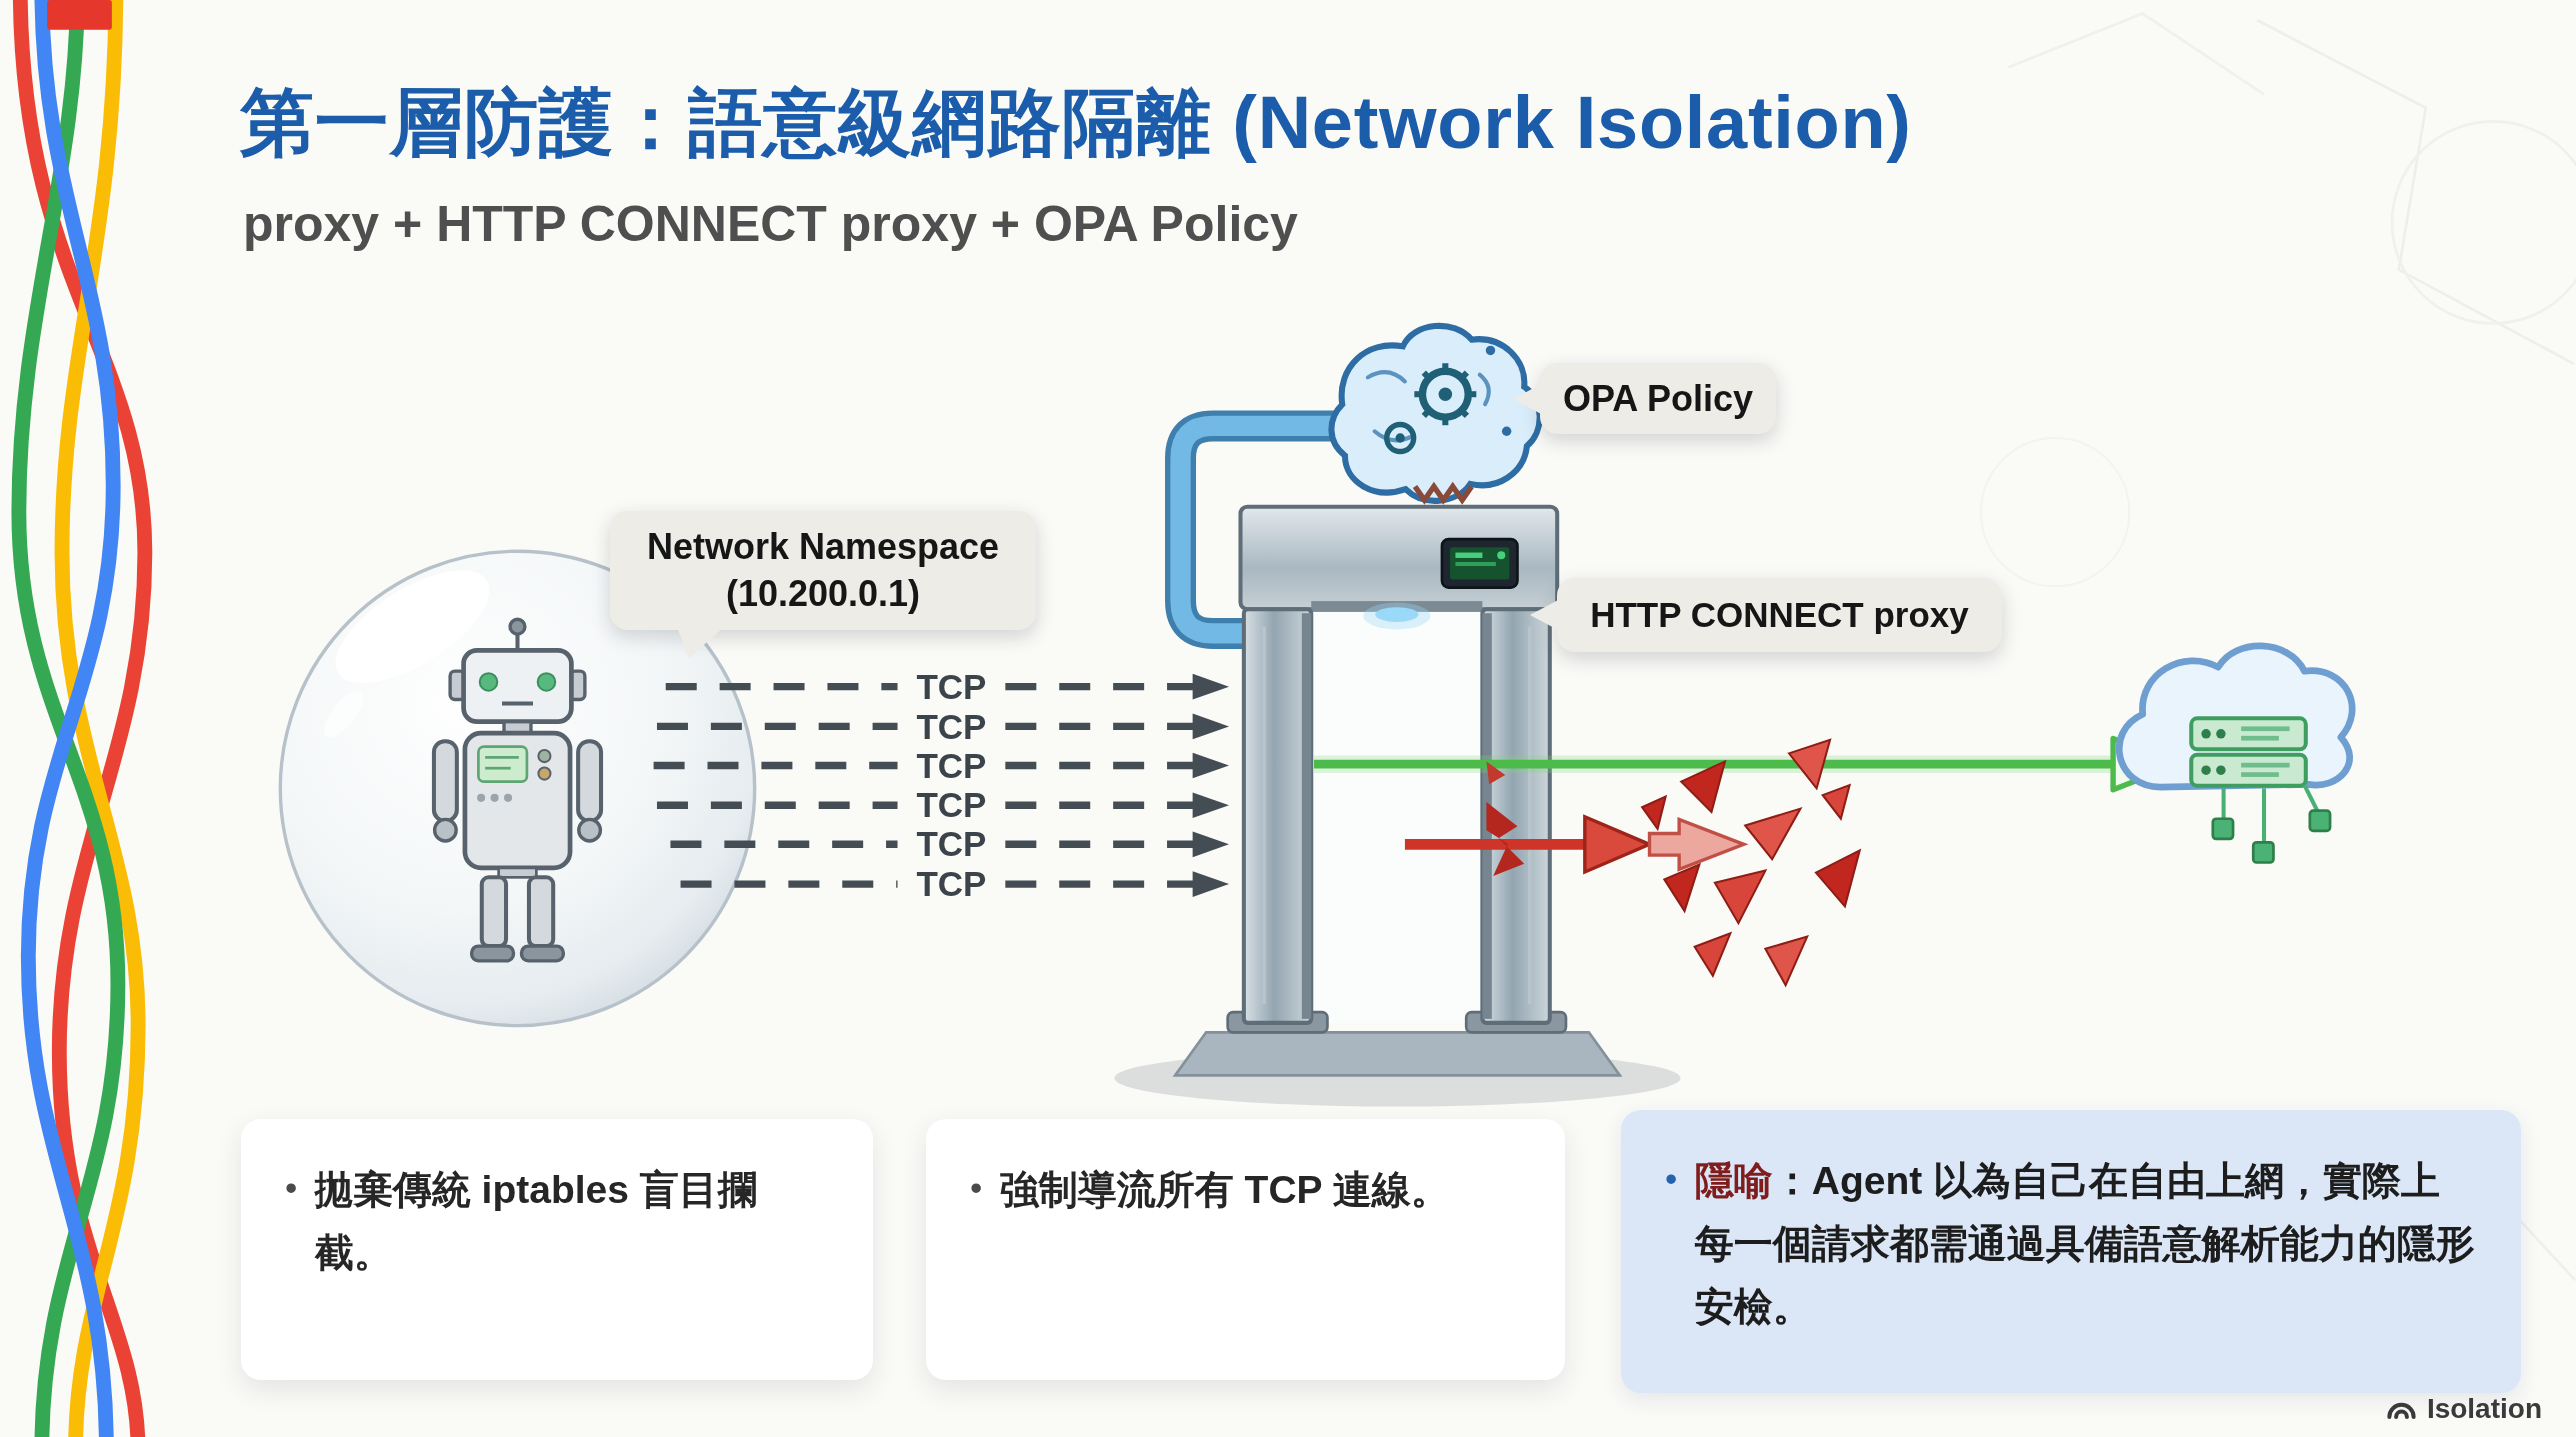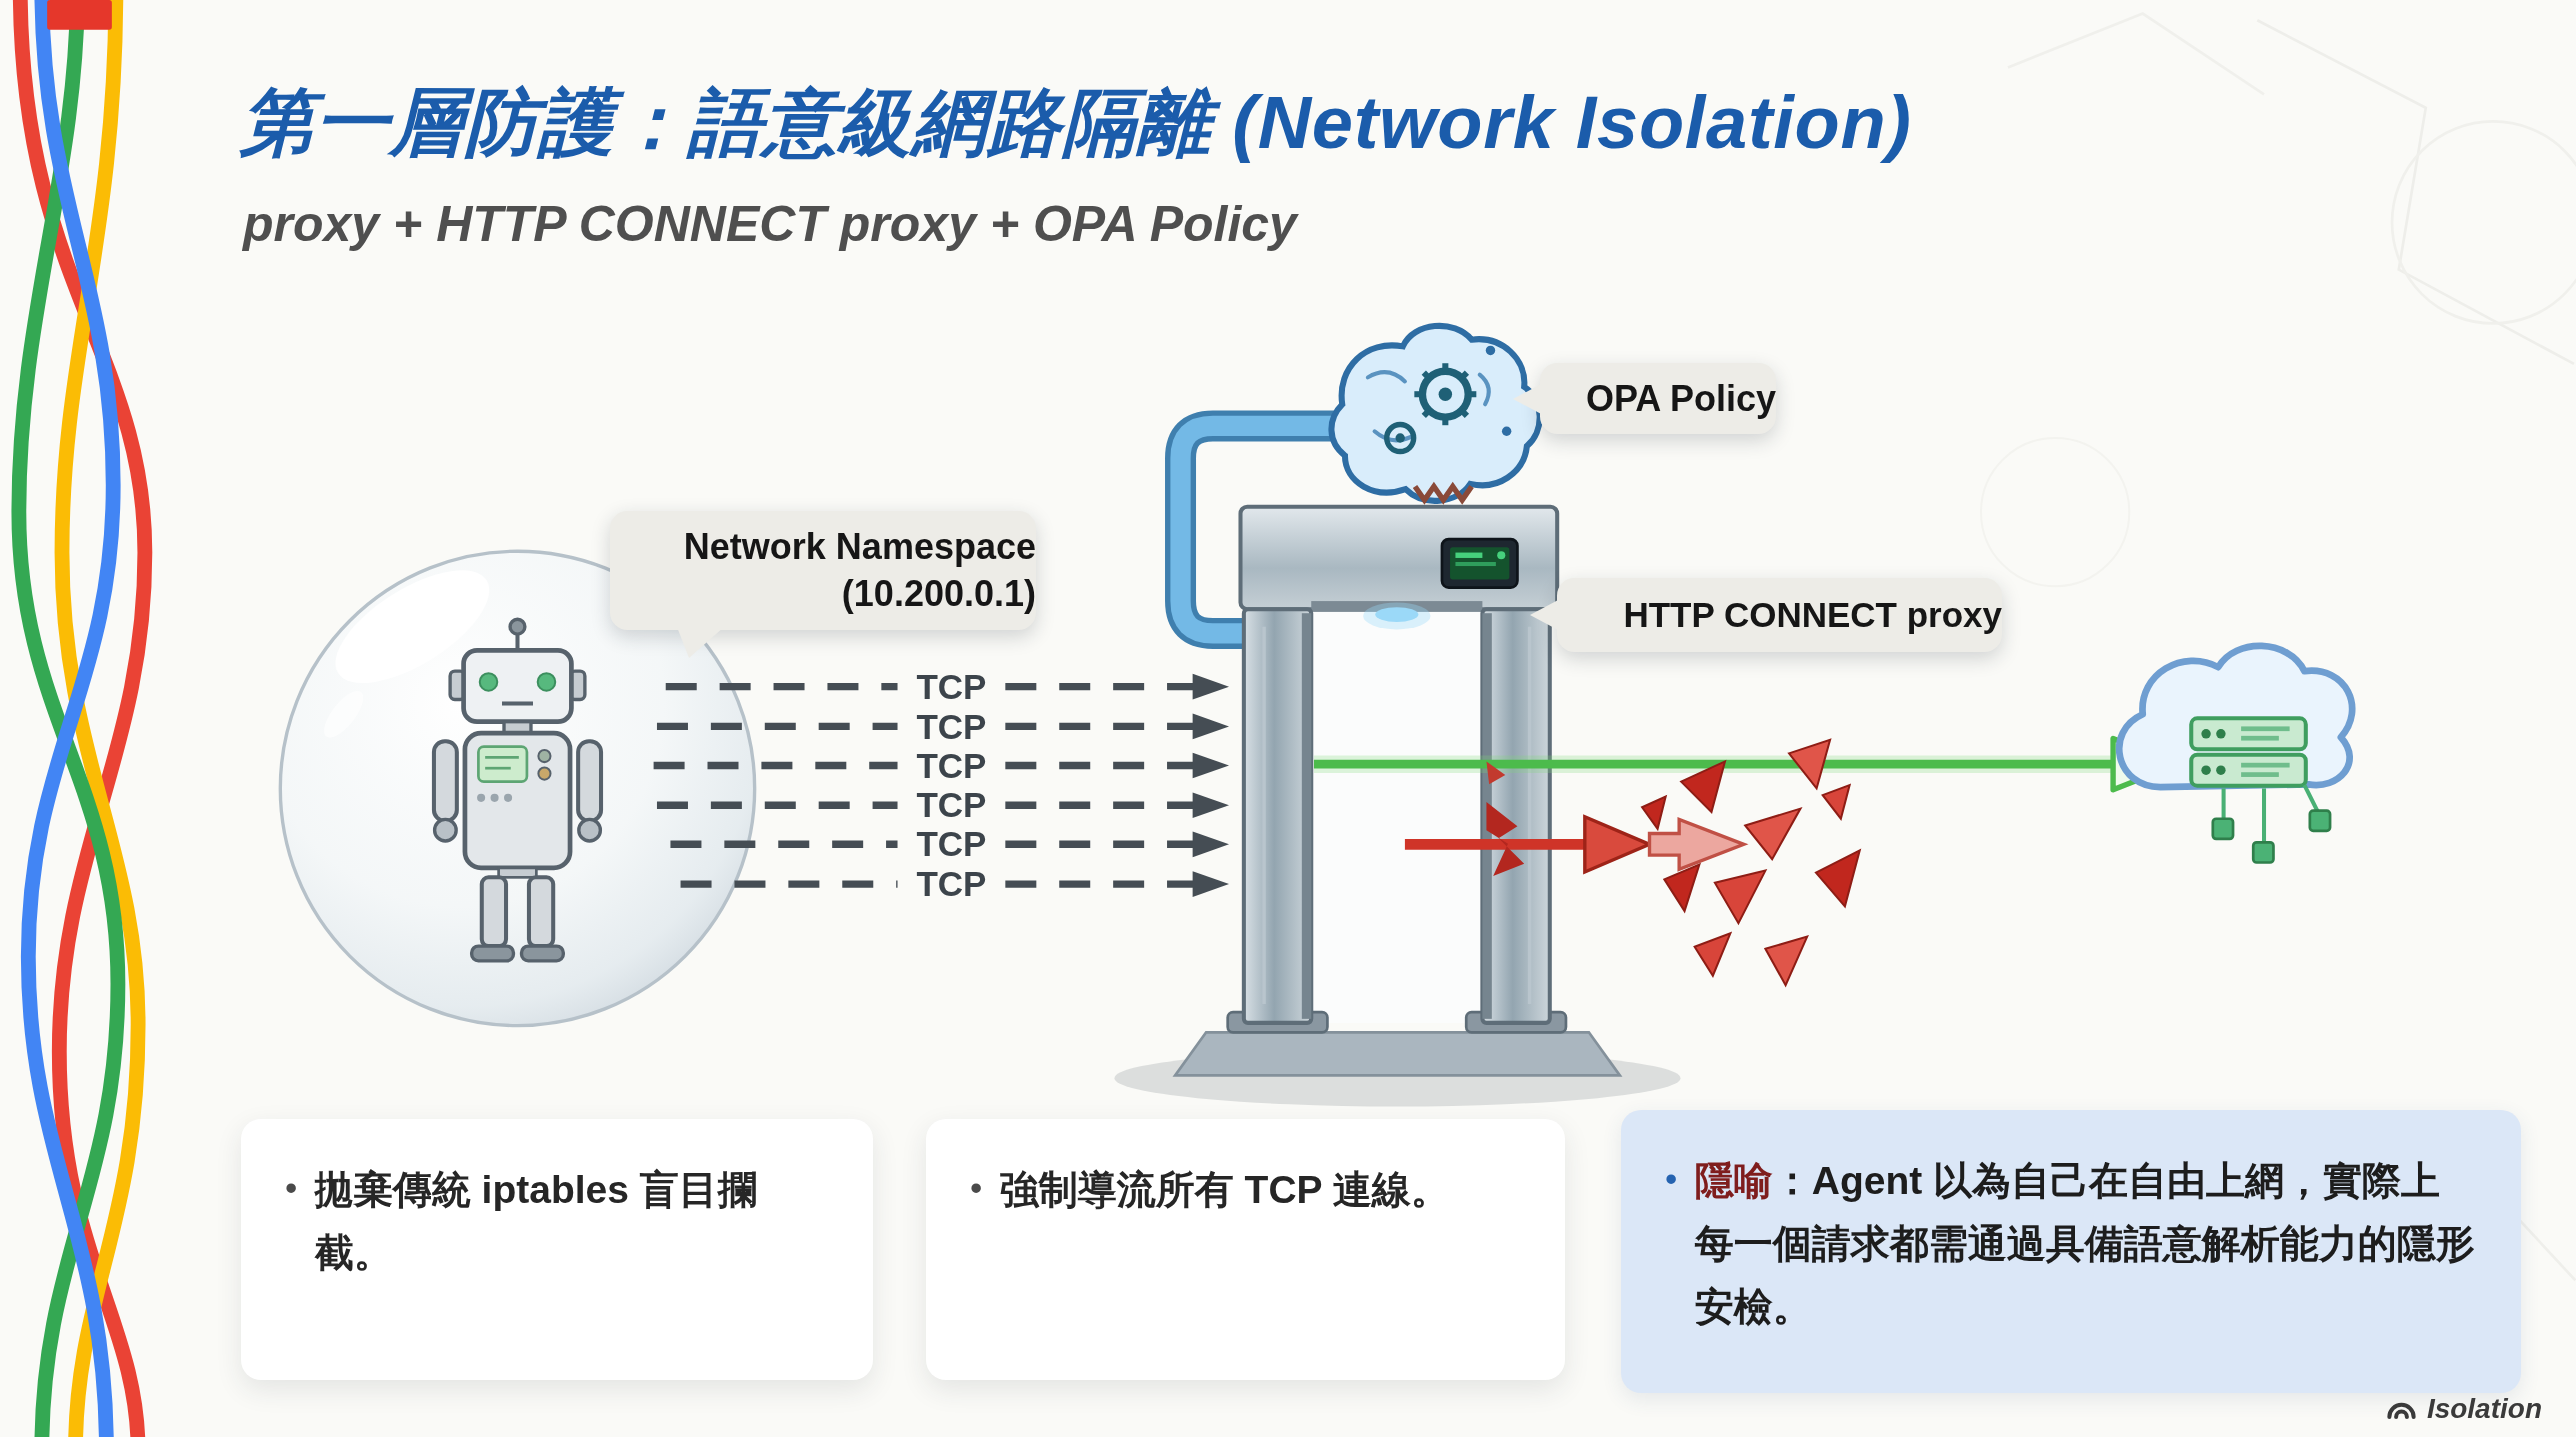--- a/index.html
+++ b/index.html
@@ -9,7 +9,7 @@
     font-family:"Liberation Sans", sans-serif;
   }
   #diagram-svg{position:absolute; inset:0; width:2576px; height:1438px;}
-  .abs{position:absolute;font-style:italic;}
+  .abs{position:absolute;}
   .title{
     left:240px; top:74px; font-size:74px; font-weight:800;
     color:#1b5cab; white-space:nowrap; letter-spacing:0.7px;

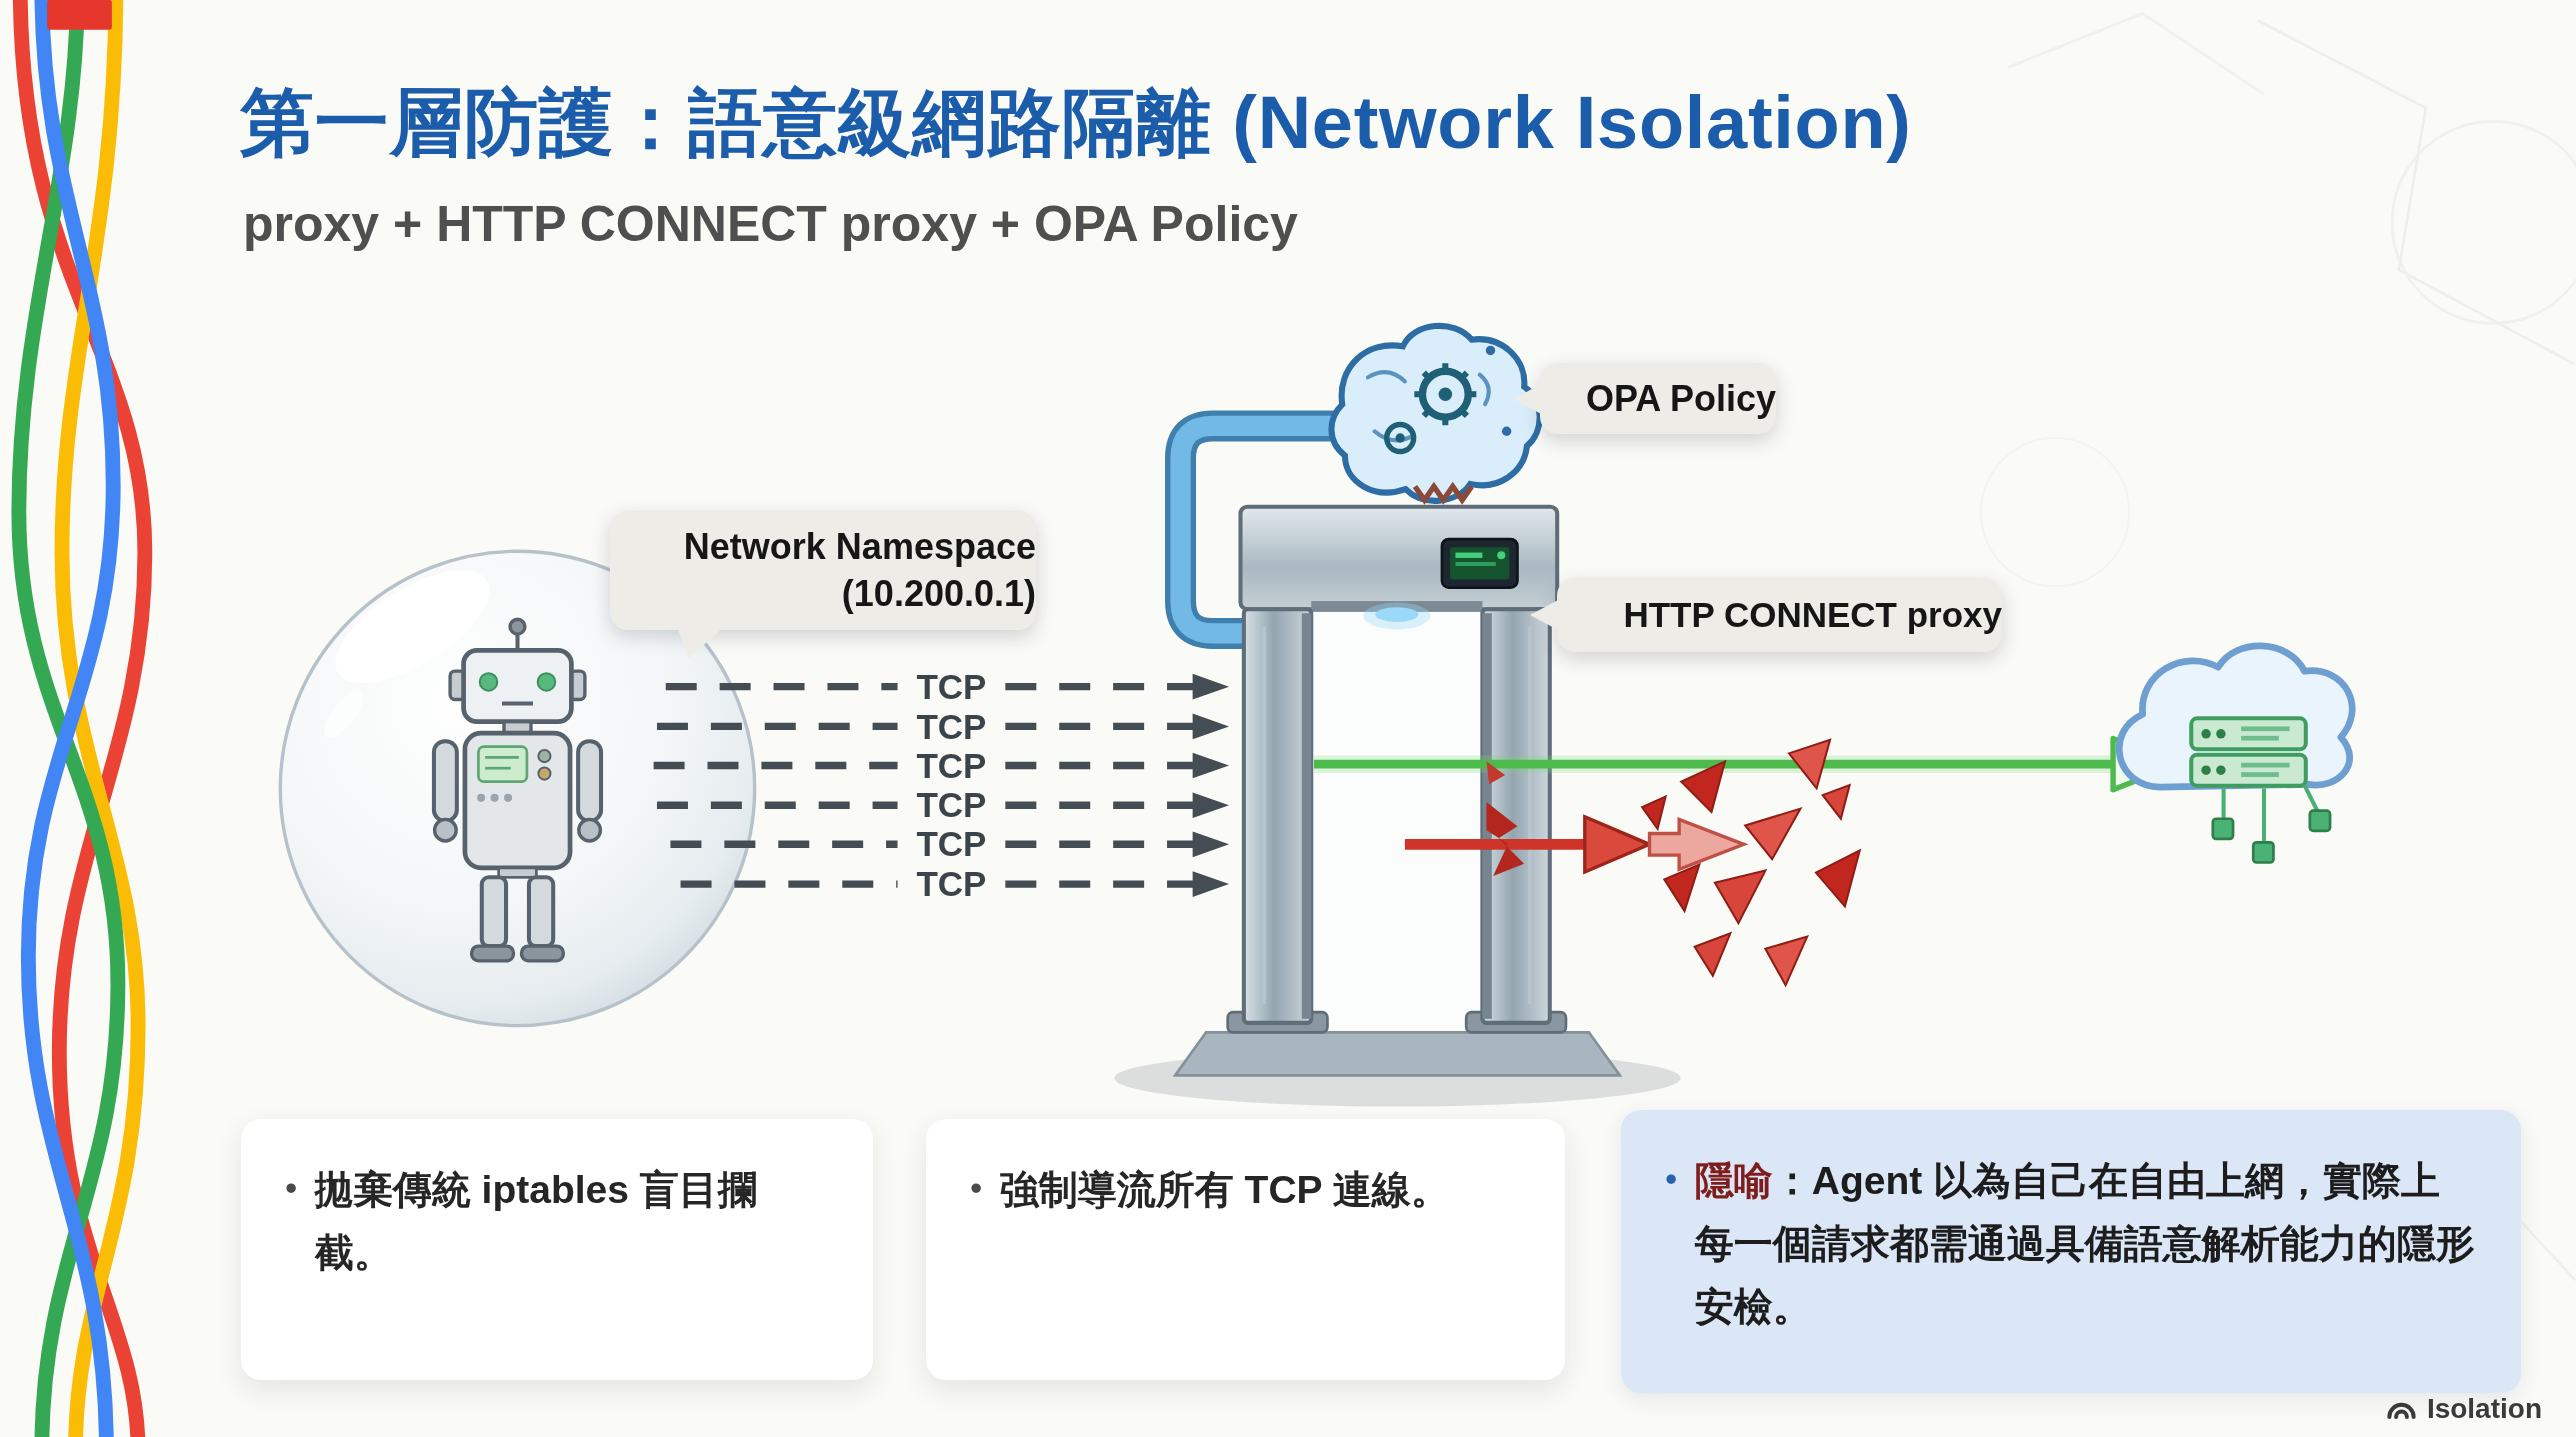--- a/index.html
+++ b/index.html
@@ -21,7 +21,7 @@
   .callout{
     position:absolute; background:#edece7; border-radius:17.5px;
     box-shadow:0 6.7px 19px rgba(30,40,50,.18);
-    display:flex; flex-direction:column; align-items:flex-end; justify-content:center;
+    display:flex; flex-direction:column; align-items:center; justify-content:center;
     font-weight:700; color:#161616; text-align:center; z-index:5;
   }
   .callout .tri{position:absolute; width:0; height:0;}

